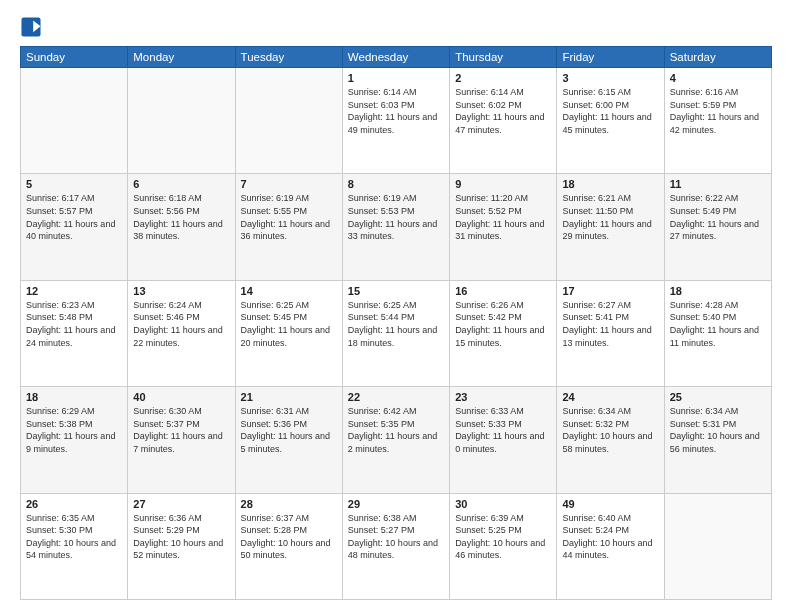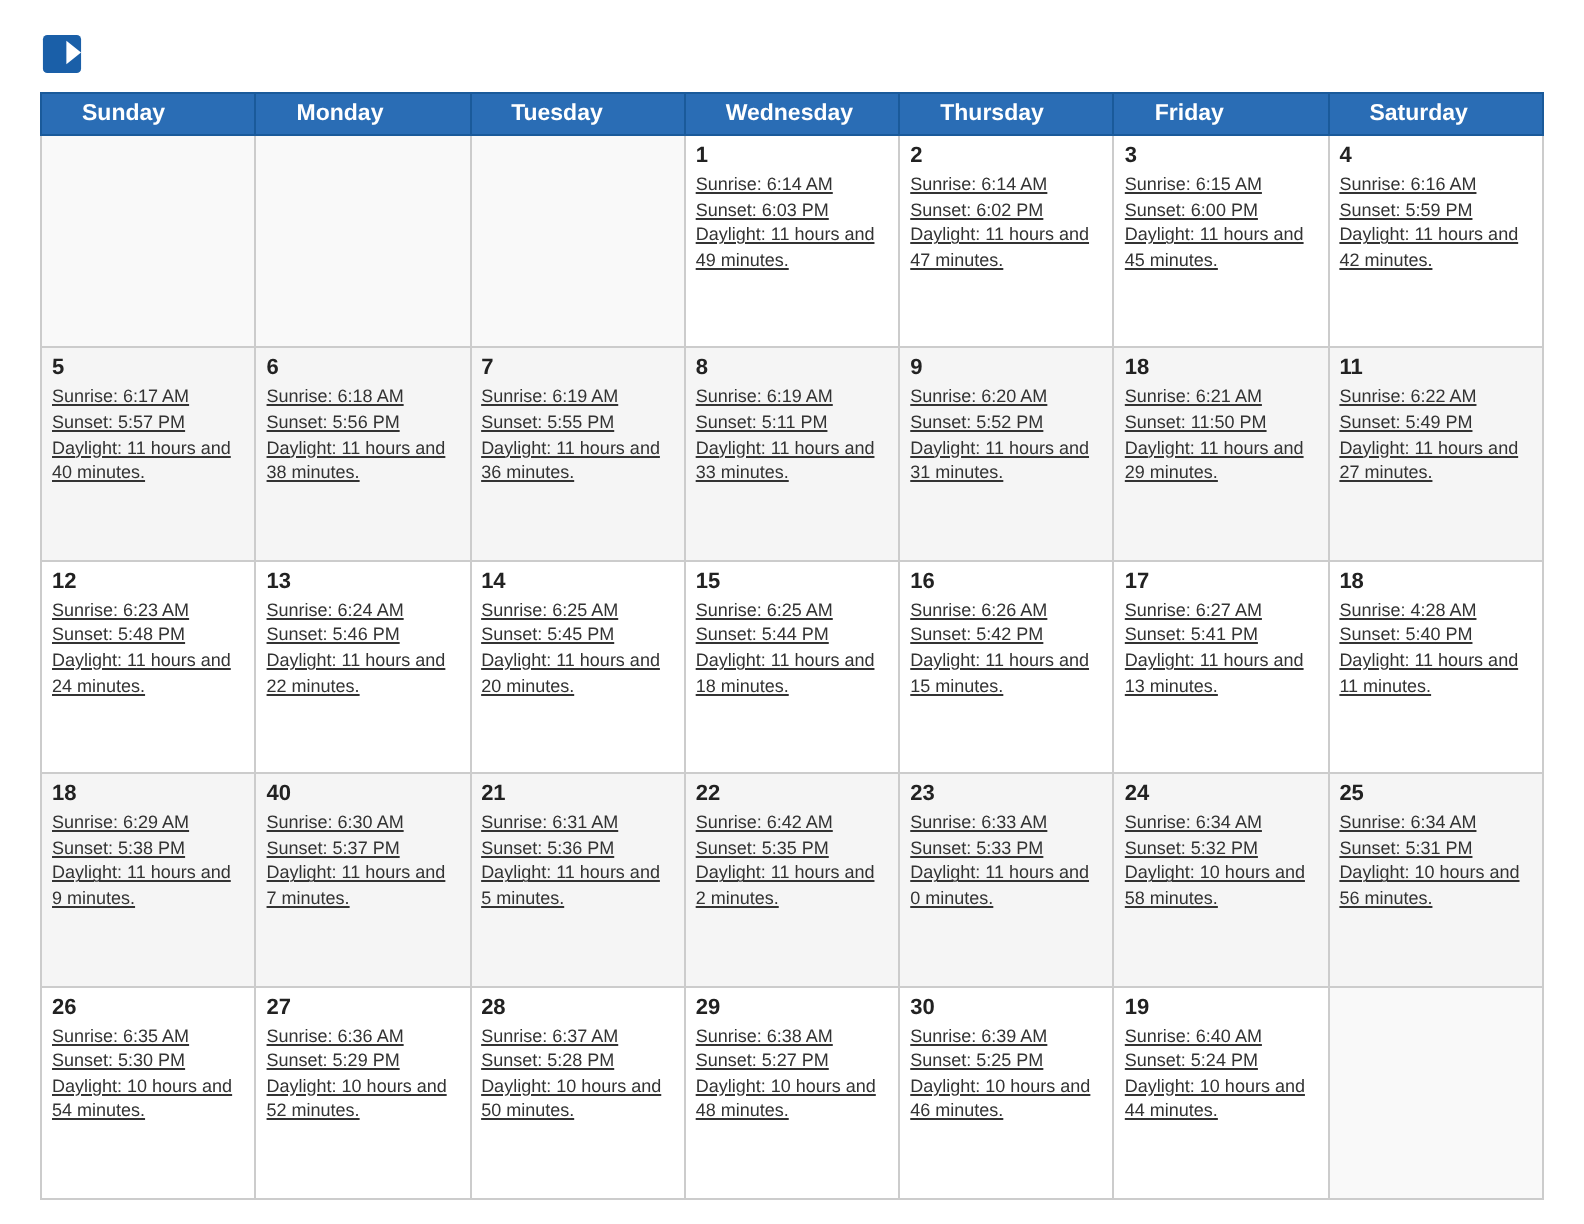--- a/index.html
+++ b/index.html
@@ -67,8 +67,8 @@
       background: #2a6db5;
       color: #fff;
       font-size: 11.5px;
-      font-weight: bold;
-      padding: 4px 20px;
+      font-weight: normal;
+      padding: 4px 5px;
       border: 1px solid #1a5a9a;
       text-align: left;
     }

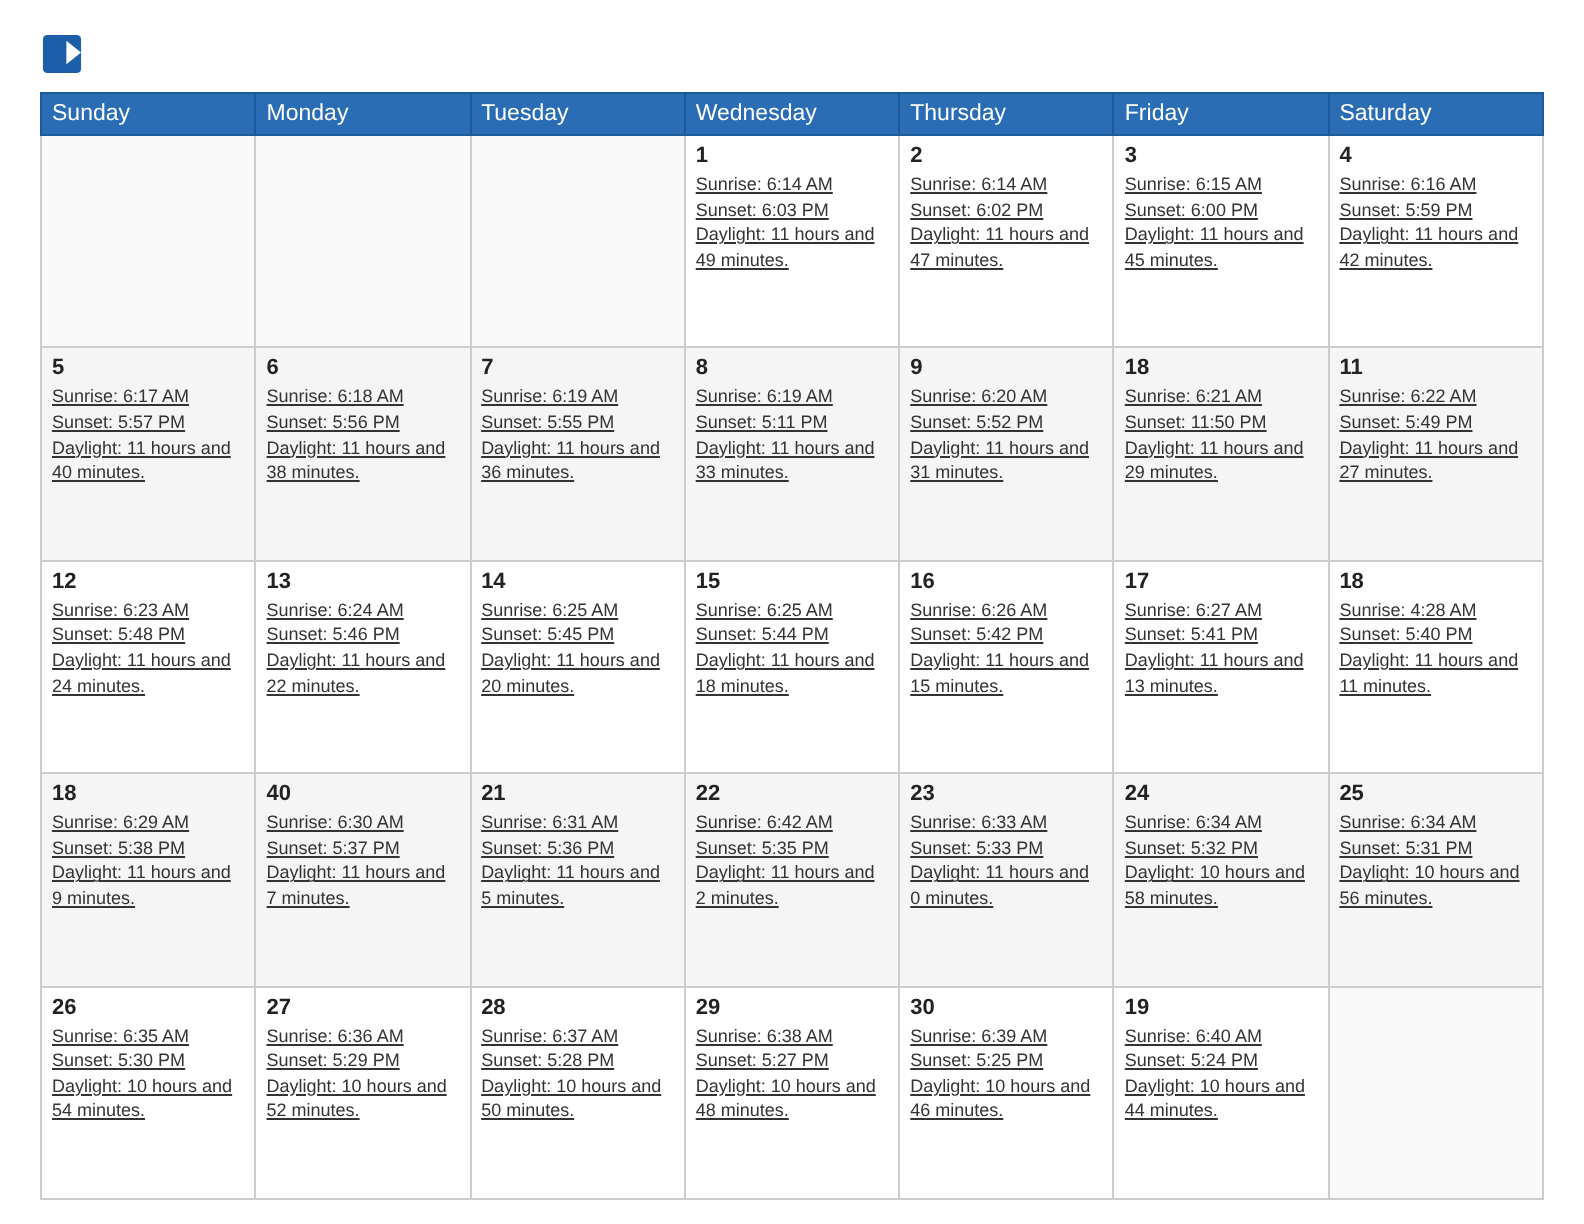--- a/index.html
+++ b/index.html
@@ -97,7 +97,6 @@
       font-size: 9px;
       color: #333;
       line-height: 1.4;
-      text-decoration: underline;
     }
     .empty-cell {
       background: #f9f9f9 !important;

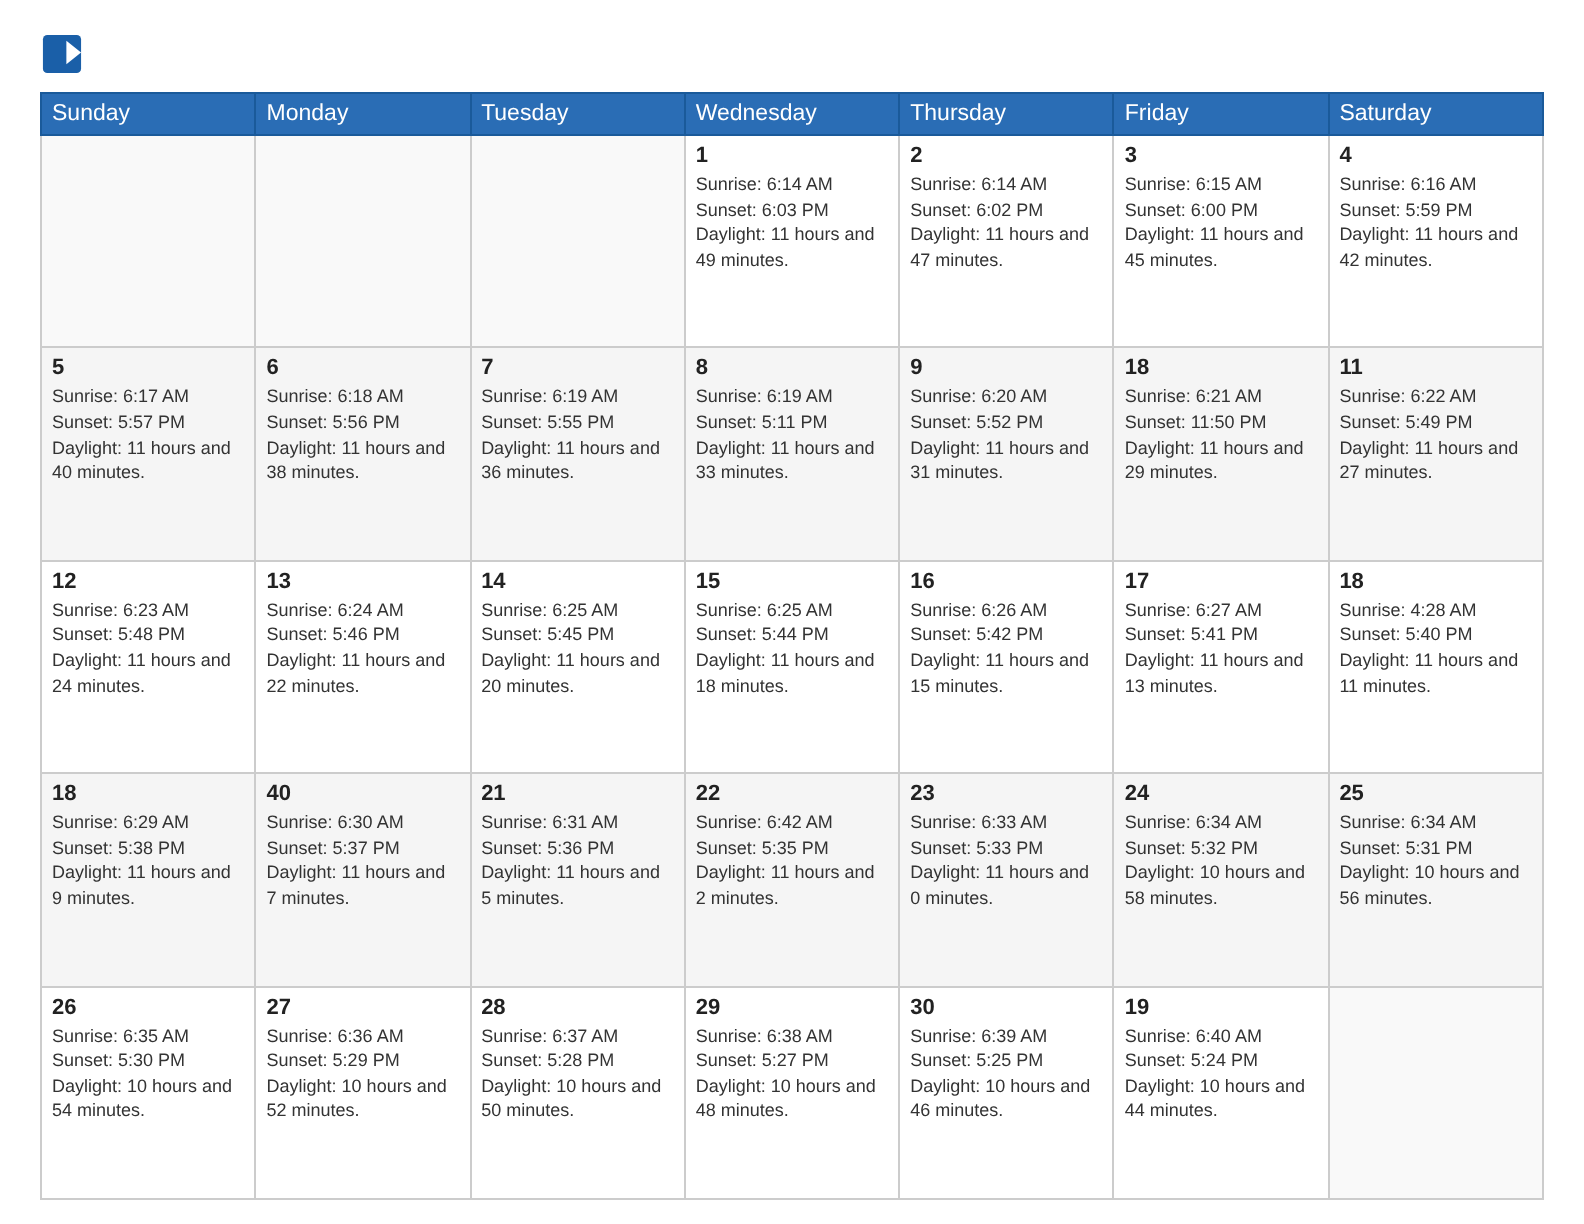--- a/index.html
+++ b/index.html
@@ -194,7 +194,7 @@
           <td>
             <span class="day-num">8</span>
             <div class="day-info">Sunrise: 6:19 AM
-Sunset: 5:11 PM
+Sunset: 5:53 PM
 Daylight: 11 hours
 and 33 minutes.</div>
           </td>

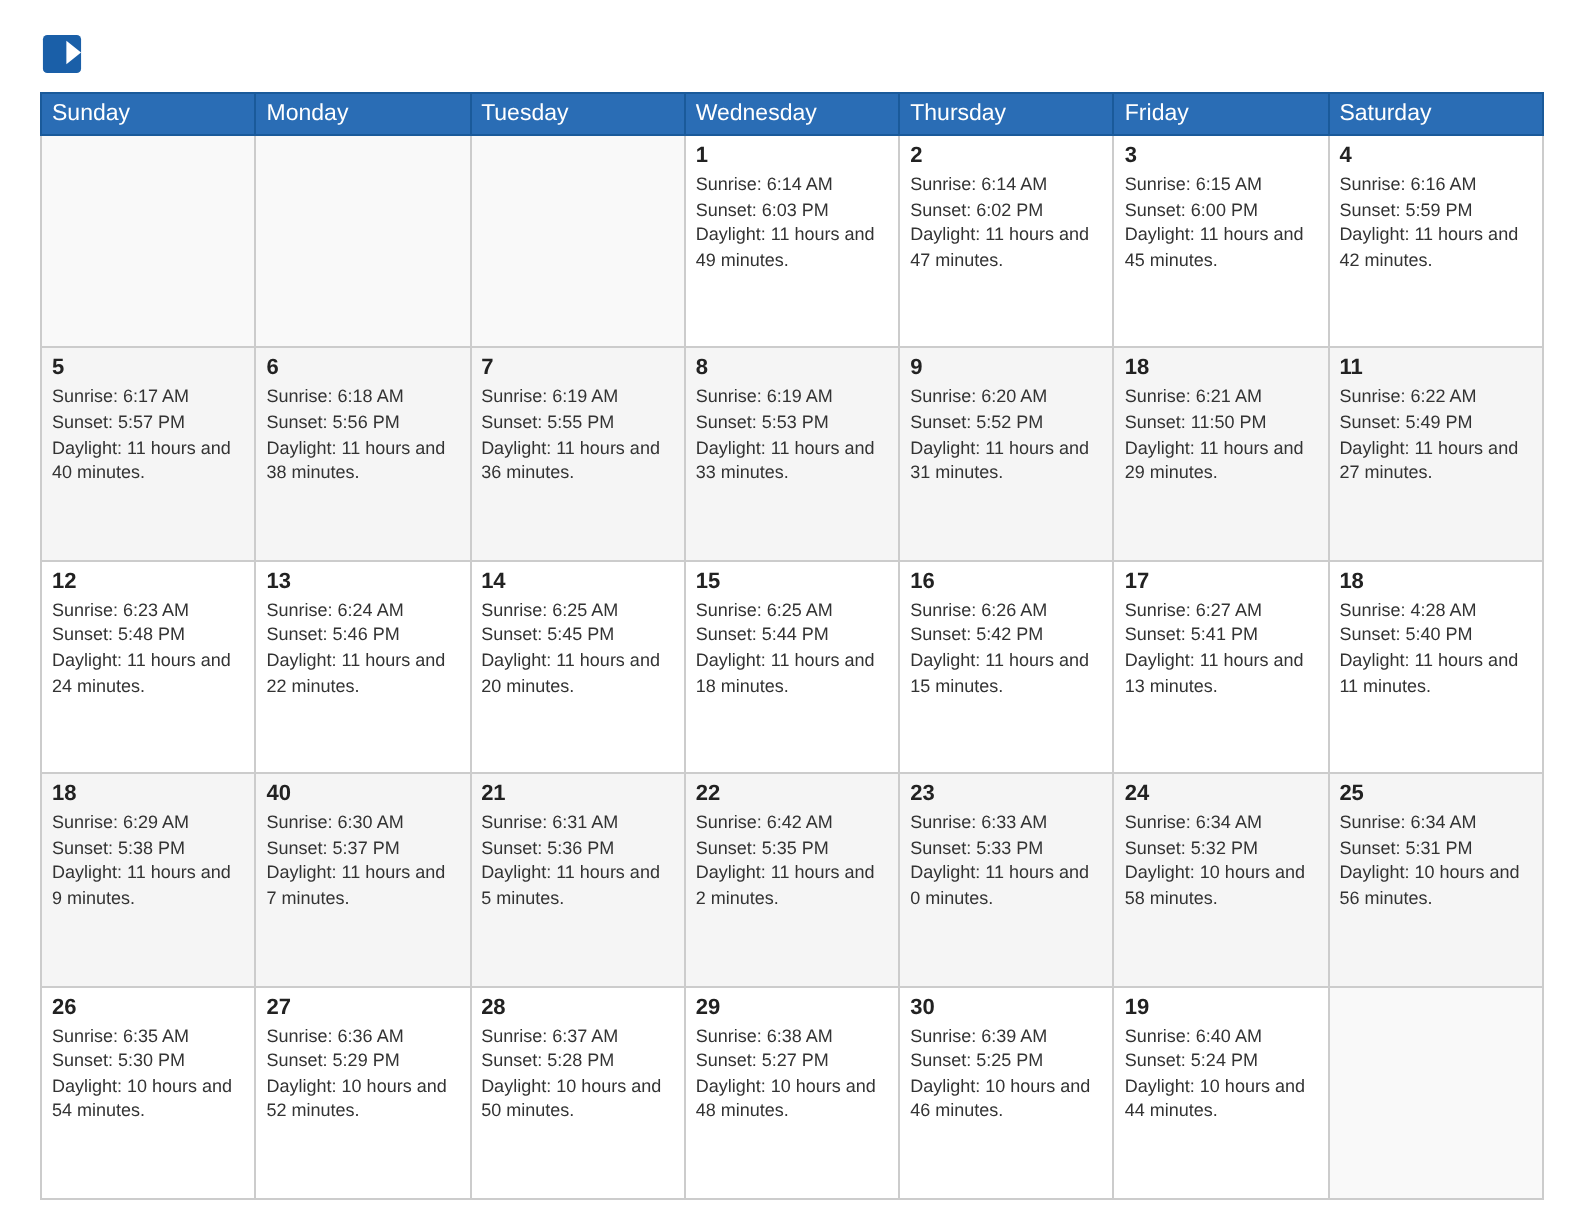--- a/index.html
+++ b/index.html
@@ -200,7 +200,7 @@
           </td>
           <td>
             <span class="day-num">9</span>
-            <div class="day-info">Sunrise: 6:20 AM
+            <div class="day-info">Sunrise: 11:20 AM
 Sunset: 5:52 PM
 Daylight: 11 hours
 and 31 minutes.</div>

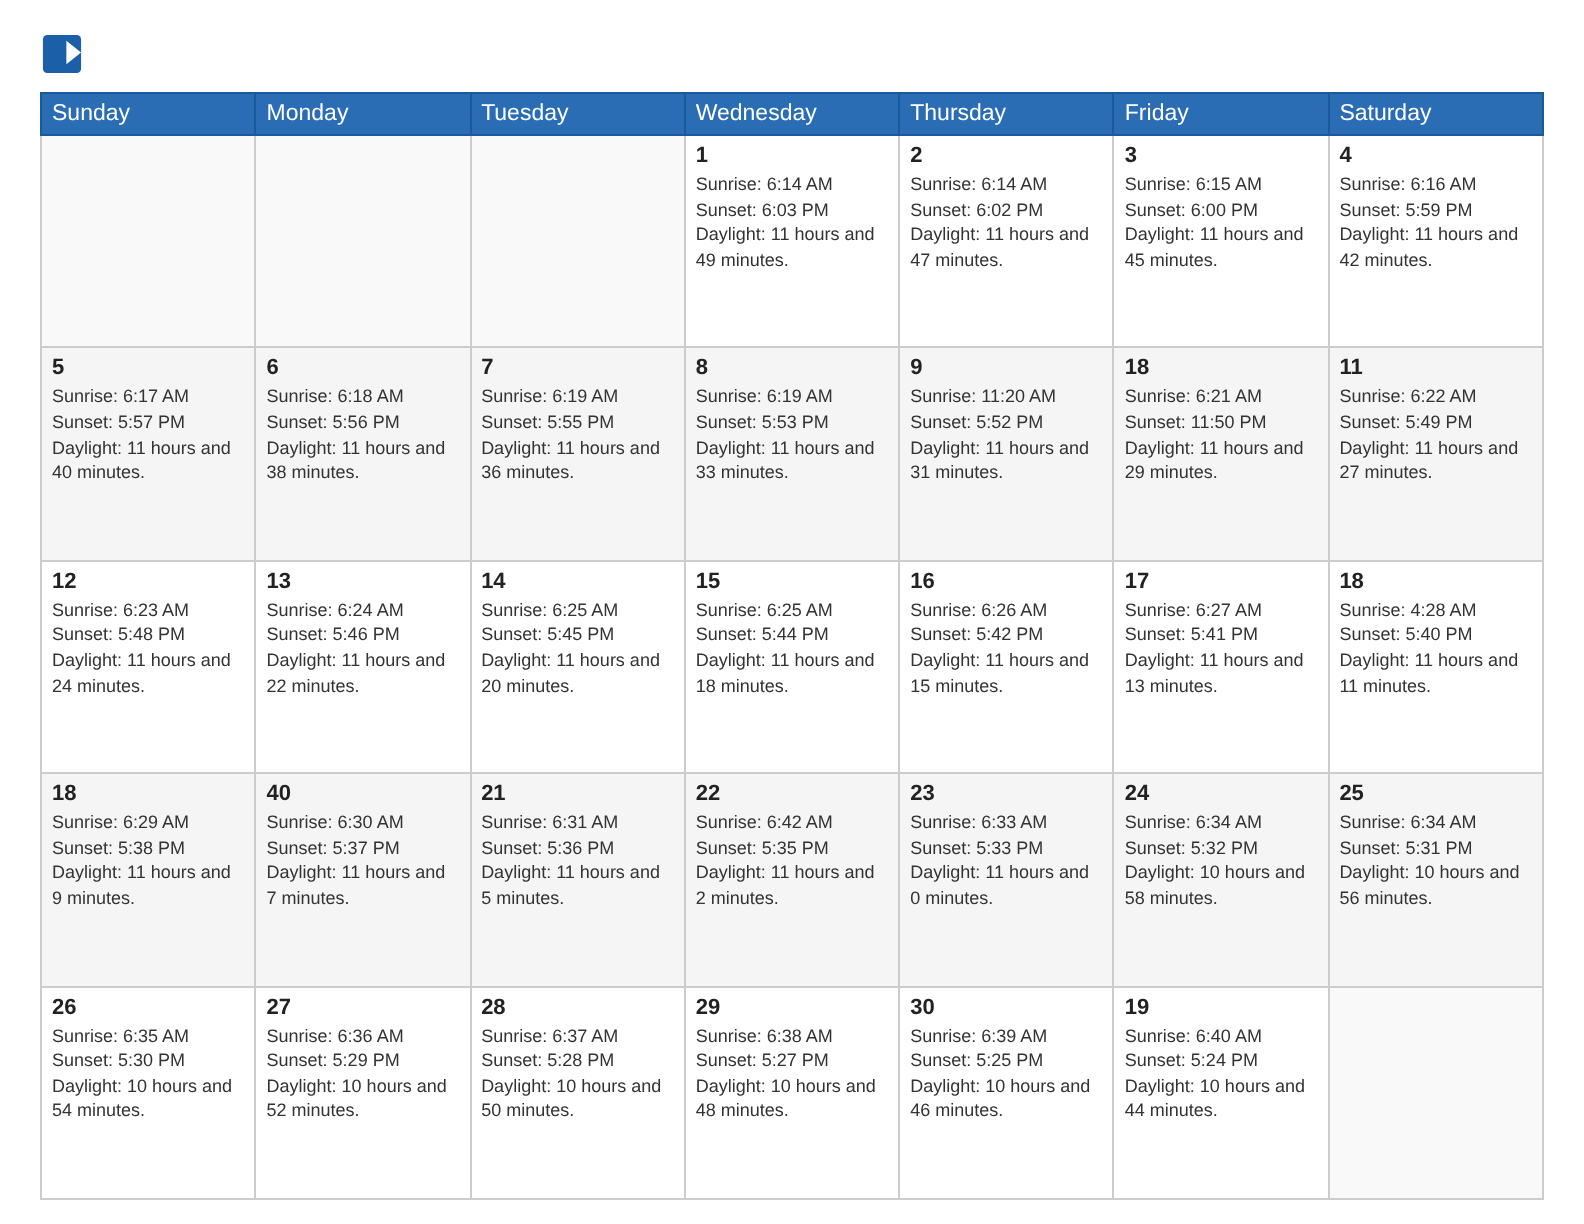--- a/index.html
+++ b/index.html
@@ -359,7 +359,7 @@
 and 46 minutes.</div>
           </td>
           <td>
-            <span class="day-num">19</span>
+            <span class="day-num">49</span>
             <div class="day-info">Sunrise: 6:40 AM
 Sunset: 5:24 PM
 Daylight: 10 hours

